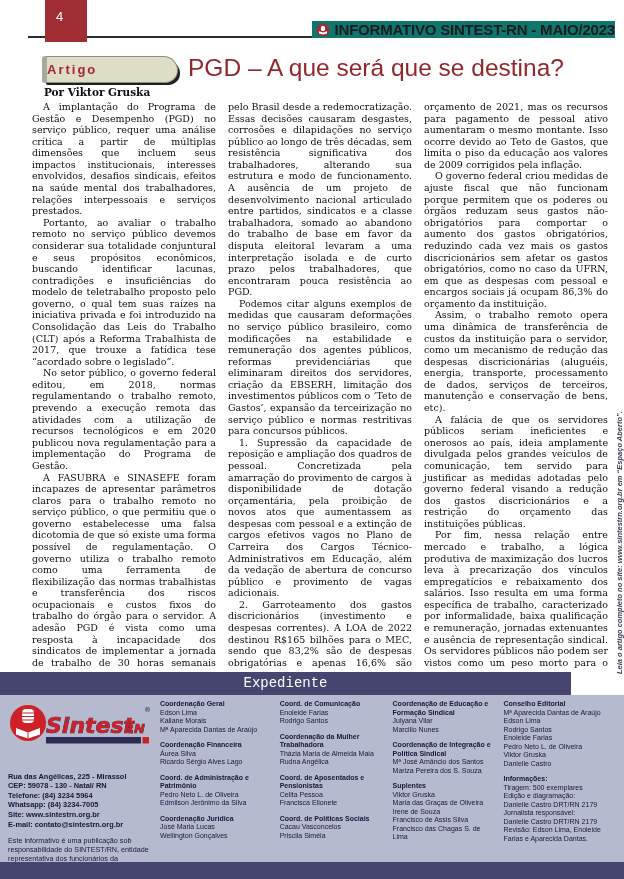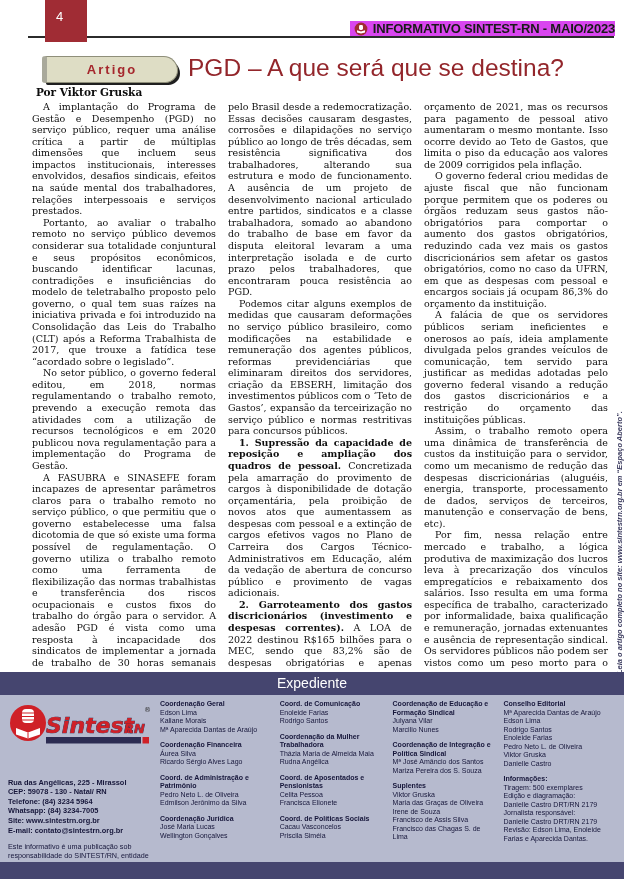--- a/index.html
+++ b/index.html
@@ -11,7 +11,7 @@
                 color:#fff;font-size:13px;box-sizing:border-box;padding:9px 0 0 11px;z-index:3;}
   .header-rule{position:absolute;left:28px;top:36px;width:586px;height:2px;background:#2b2b2b;z-index:1;}
   .masthead{position:absolute;top:21px;right:9px;display:flex;align-items:center;gap:5px;
-            font-size:13px;font-weight:bold;letter-spacing:-0.2px;color:#1a1a1a;background:#d946ef;padding-left:4px;z-index:2;}
+            font-size:15px;font-weight:bold;letter-spacing:-0.2px;color:#1a1a1a;background:#0f766e;padding-left:4px;z-index:2;}
 
   
   .badge{position:absolute;left:42px;top:56px;width:130px;height:25px;background:#deddc5;

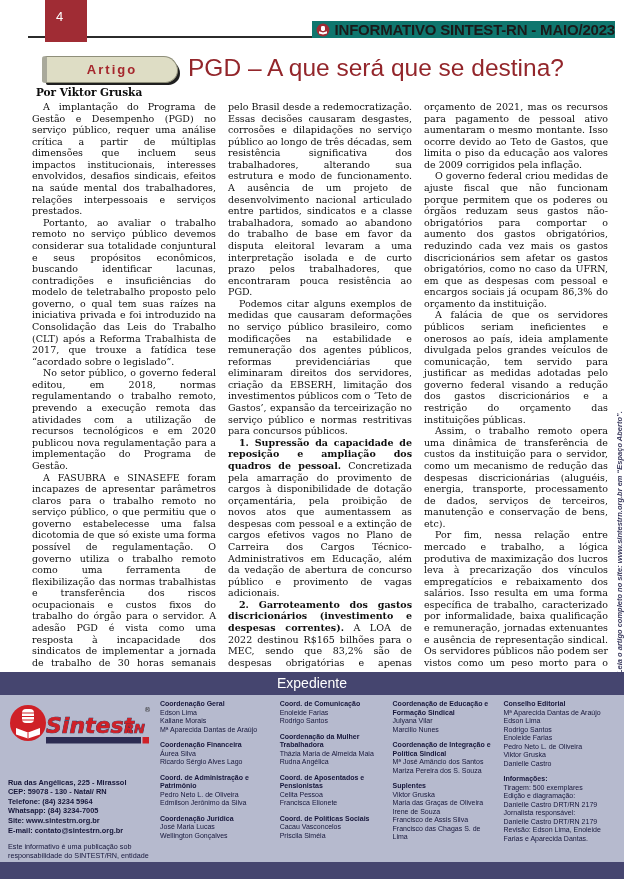--- a/index.html
+++ b/index.html
@@ -16,7 +16,7 @@
   
   .badge{position:absolute;left:42px;top:56px;width:130px;height:25px;background:#deddc5;
          border:1px solid #8f8f7a;border-left:5px solid #a9a99b;border-radius:3px 16px 14px 3px;
-         box-shadow:3px 3px 0 -1px #1f1f1f;display:flex;align-items:center;justify-content:center;}
+         box-shadow:3px 3px 0 -1px #1f1f1f;display:flex;align-items:center;justify-content:flex-start;}
   .badge span{color:#a5262c;font-weight:bold;font-size:13px;letter-spacing:2px;}
   .title{position:absolute;left:188px;top:54px;width:424px;font-size:24.5px;color:#93262b;white-space:nowrap;}
   .byline{position:absolute;left:36px;top:86px;font-size:10.5px;font-weight:bold;

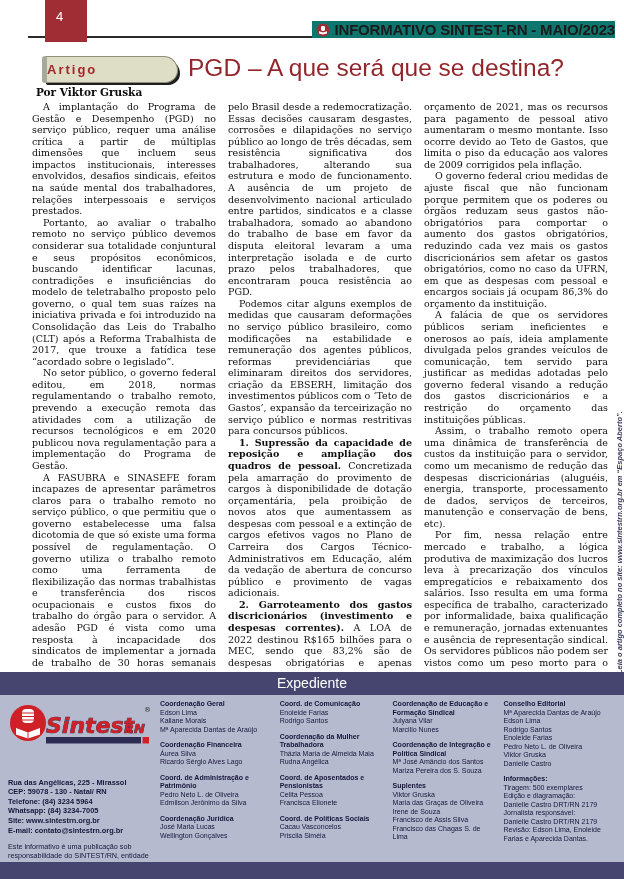--- a/index.html
+++ b/index.html
@@ -19,7 +19,7 @@
          box-shadow:3px 3px 0 -1px #1f1f1f;display:flex;align-items:center;justify-content:flex-start;}
   .badge span{color:#a5262c;font-weight:bold;font-size:13px;letter-spacing:2px;}
   .title{position:absolute;left:188px;top:54px;width:424px;font-size:24.5px;color:#93262b;white-space:nowrap;}
-  .byline{position:absolute;left:36px;top:86px;font-size:10.5px;font-weight:bold;
+  .byline{position:absolute;left:44px;top:86px;font-size:10.5px;font-weight:bold;
           font-family:"DejaVu Serif",serif;color:#0d0d0d;}
 
   

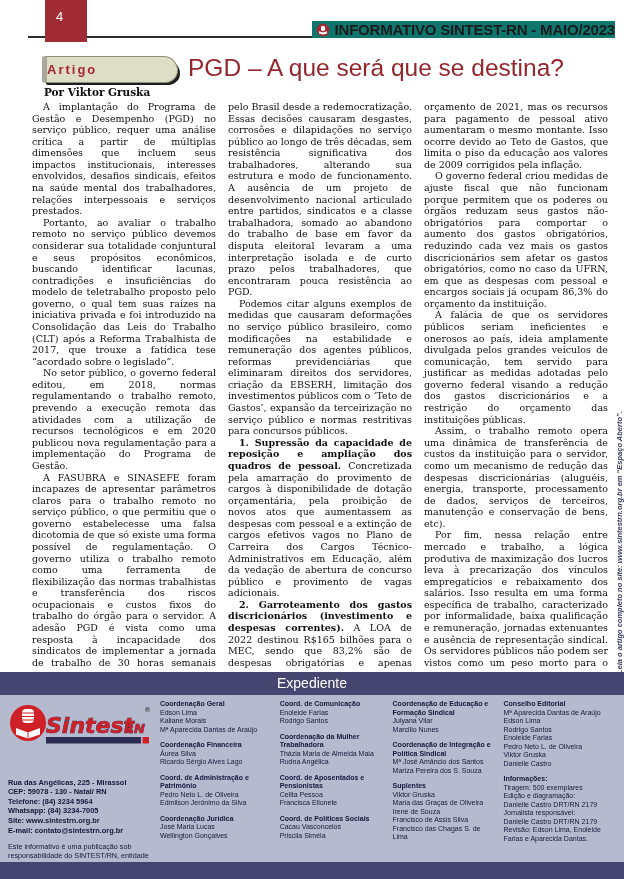--- a/index.html
+++ b/index.html
@@ -98,8 +98,8 @@
     <div class="col">
         <p><span class="seg-normal">orçamento de 2021, mas os recursos para pagamento de pessoal ativo aumentaram o mesmo montante. Isso ocorre devido ao Teto de Gastos, que limita o piso da educação aos valores de 2009 corrigidos pela inflação.</span></p>
         <p class="indent"><span class="seg-normal">O governo federal criou medidas de ajuste fiscal que não funcionam porque permitem que os poderes ou órgãos reduzam seus gastos não-obrigatórios para comportar o aumento dos gastos obrigatórios, reduzindo cada vez mais os gastos discricionários sem afetar os gastos obrigatórios, como no caso da UFRN, em que as despesas com pessoal e encargos sociais já ocupam 86,3% do orçamento da instituição.</span></p>
+        <p class="indent"><span class="seg-normal">Assim, o trabalho remoto opera uma dinâmica de transferência de custos da instituição para o servidor, como um mecanismo de redução das despesas discricionárias (aluguéis, energia, transporte, processamento de dados, serviços de terceiros, manutenção e conservação de bens, etc).</span></p>
         <p class="indent"><span class="seg-normal">A falácia de que os servidores públicos seriam ineficientes e onerosos ao país, ideia amplamente divulgada pelos grandes veículos de comunicação, tem servido para justificar as medidas adotadas pelo governo federal visando a redução dos gastos discricionários e a restrição do orçamento das instituições públicas.</span></p>
-        <p class="indent"><span class="seg-normal">Assim, o trabalho remoto opera uma dinâmica de transferência de custos da instituição para o servidor, como um mecanismo de redução das despesas discricionárias (aluguéis, energia, transporte, processamento de dados, serviços de terceiros, manutenção e conservação de bens, etc).</span></p>
         <p class="indent"><span class="seg-normal">Por fim, nessa relação entre mercado e trabalho, a lógica produtiva de maximização dos lucros leva à precarização dos vínculos empregatícios e rebaixamento dos salários. Isso resulta em uma forma específica de trabalho, caracterizado por informalidade, baixa qualificação e remuneração, jornadas extenuantes e ausência de representação sindical. Os servidores públicos não podem ser vistos como um peso morto para o país e nem a presença do Estado como um empecilho ao desenvolvimento do mesmo.</span></p>
       </div>
   </div>

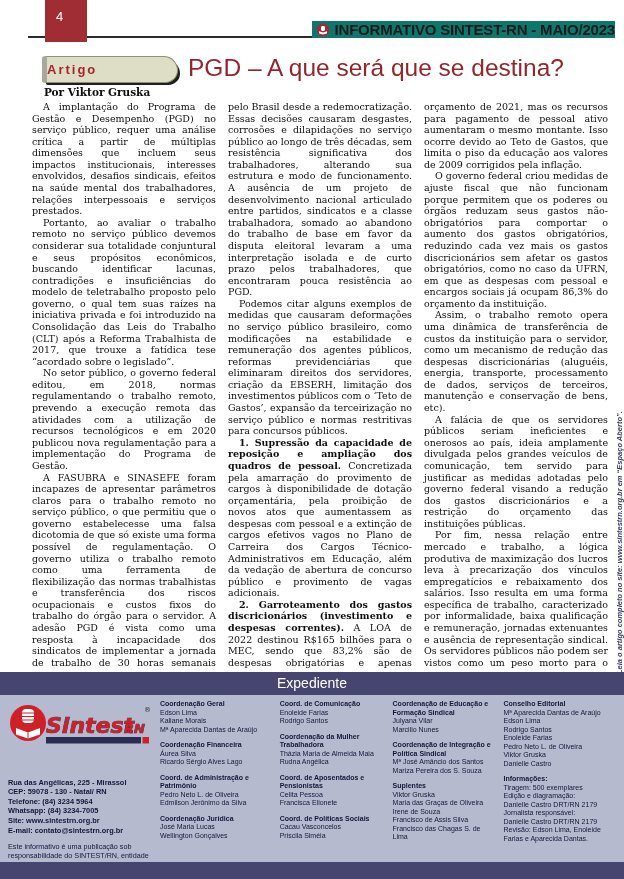--- a/index.html
+++ b/index.html
@@ -30,7 +30,7 @@
   .col p{margin:0;}
   .col p.indent{text-indent:11px;}
   .seg-normal{font-weight:normal;font-style:normal;}
-  .seg-bold{font-weight:bold;}
+  .seg-bold{font-weight:normal;}
   .seg-italic{}
 
   .side-note{position:absolute;right:0px;top:376px;height:334px;writing-mode:vertical-rl;

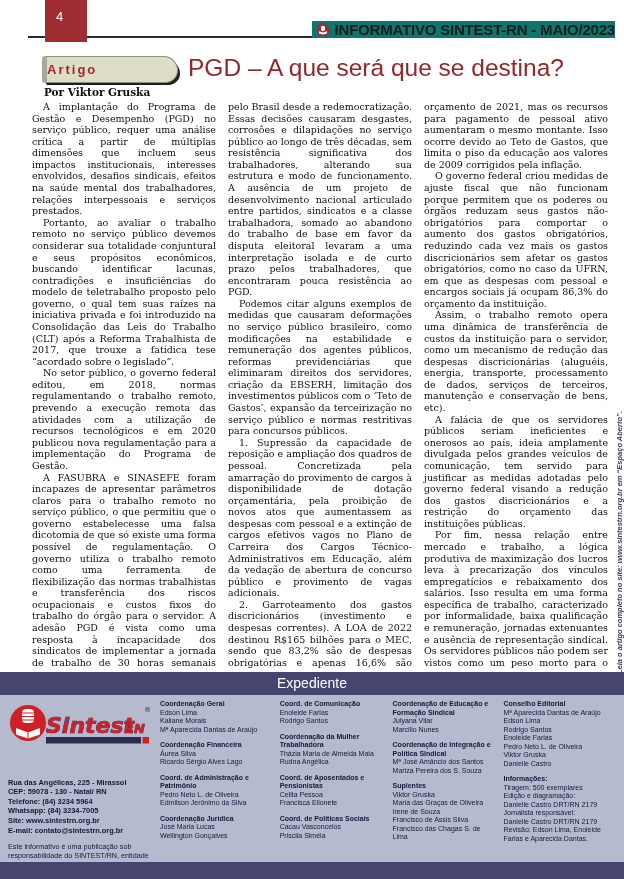--- a/index.html
+++ b/index.html
@@ -38,8 +38,8 @@
              color:#3a3a5e;text-align:center;line-height:1.1;}
 
   
-  .exp-band{position:absolute;left:0;top:672px;width:624px;height:23px;background:#45456f;
-            color:#fff;text-align:center;font-size:14px;line-height:23px;}
+  .exp-band{position:absolute;left:0;top:672px;width:571px;height:23px;background:#45456f;
+            color:#fff;text-align:center;font-size:14px;line-height:23px;font-family:Liberation Mono, monospace;}
   .footer{position:absolute;left:0;top:695px;width:624px;height:167px;background:#b6bace;color:#16163a;}
   .footer-strip{position:absolute;left:0;top:862px;width:624px;height:17px;background:#45456f;}
   .footer-cols{display:flex;gap:9px;padding:5px 5px 0 8px;box-sizing:border-box;}

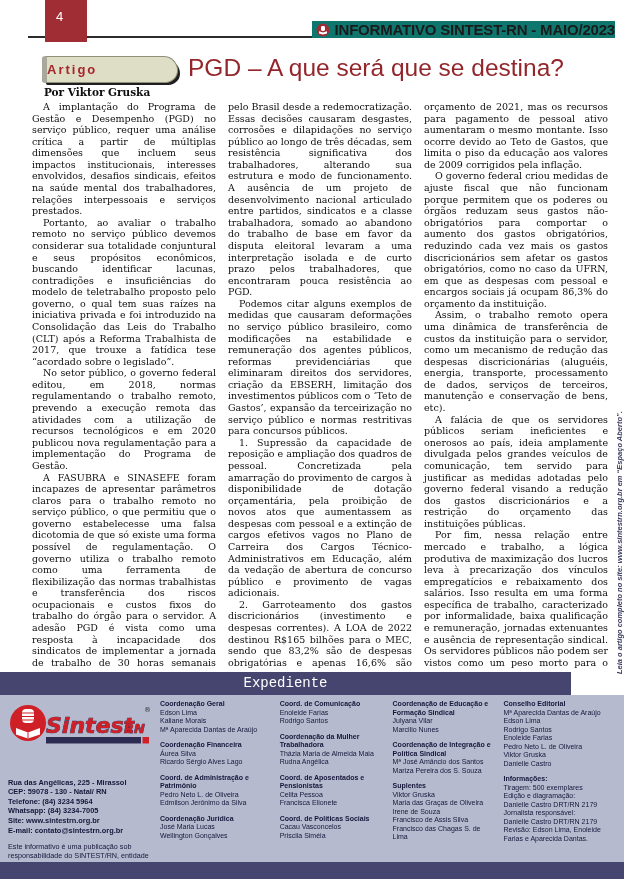--- a/index.html
+++ b/index.html
@@ -51,7 +51,7 @@
   .fcol-w3{width:108px;}
   .fcol-w4{width:106px;}
   .fcol-w5{width:120px;}
-  .contact-lines{font-weight:bold;font-size:7.4px;margin-top:19px;line-height:1.3;}
+  .contact-lines{font-weight:bold;font-size:7.4px;margin-top:13px;line-height:1.3;}
   .contact-note{margin-top:7px;font-size:7.2px;line-height:1.25;}
   .logo-wrap{width:143px;}
 </style>

